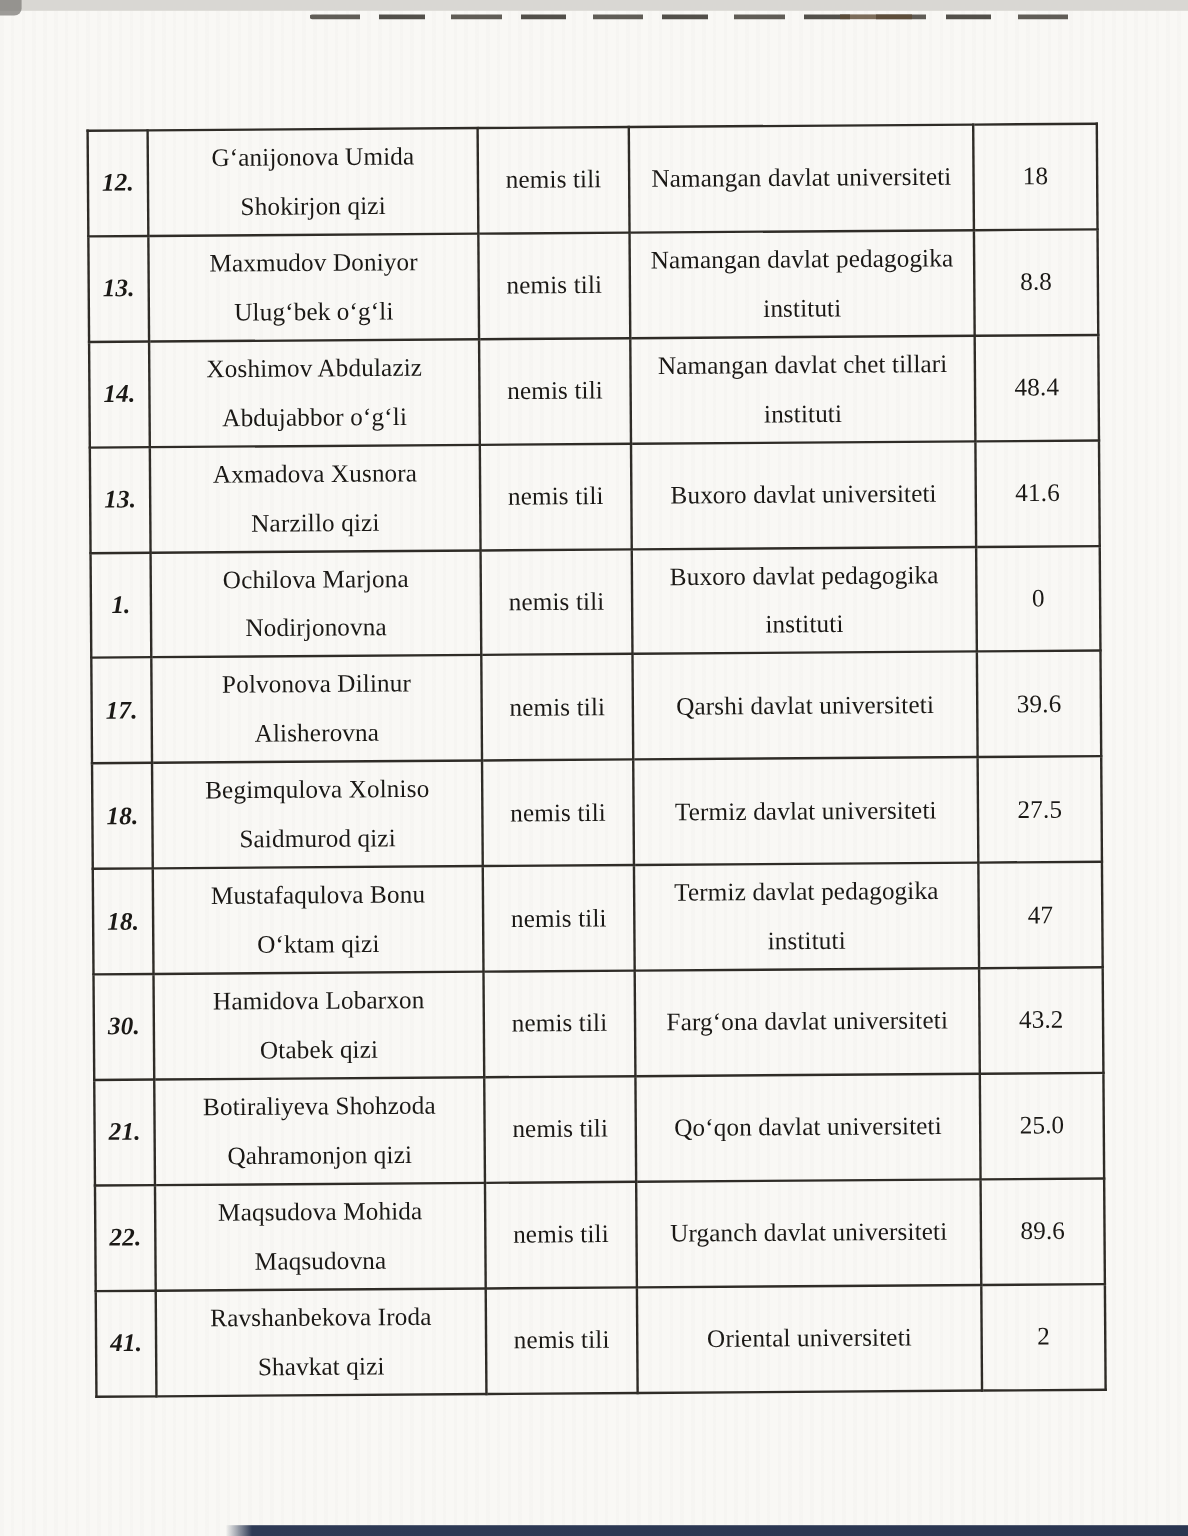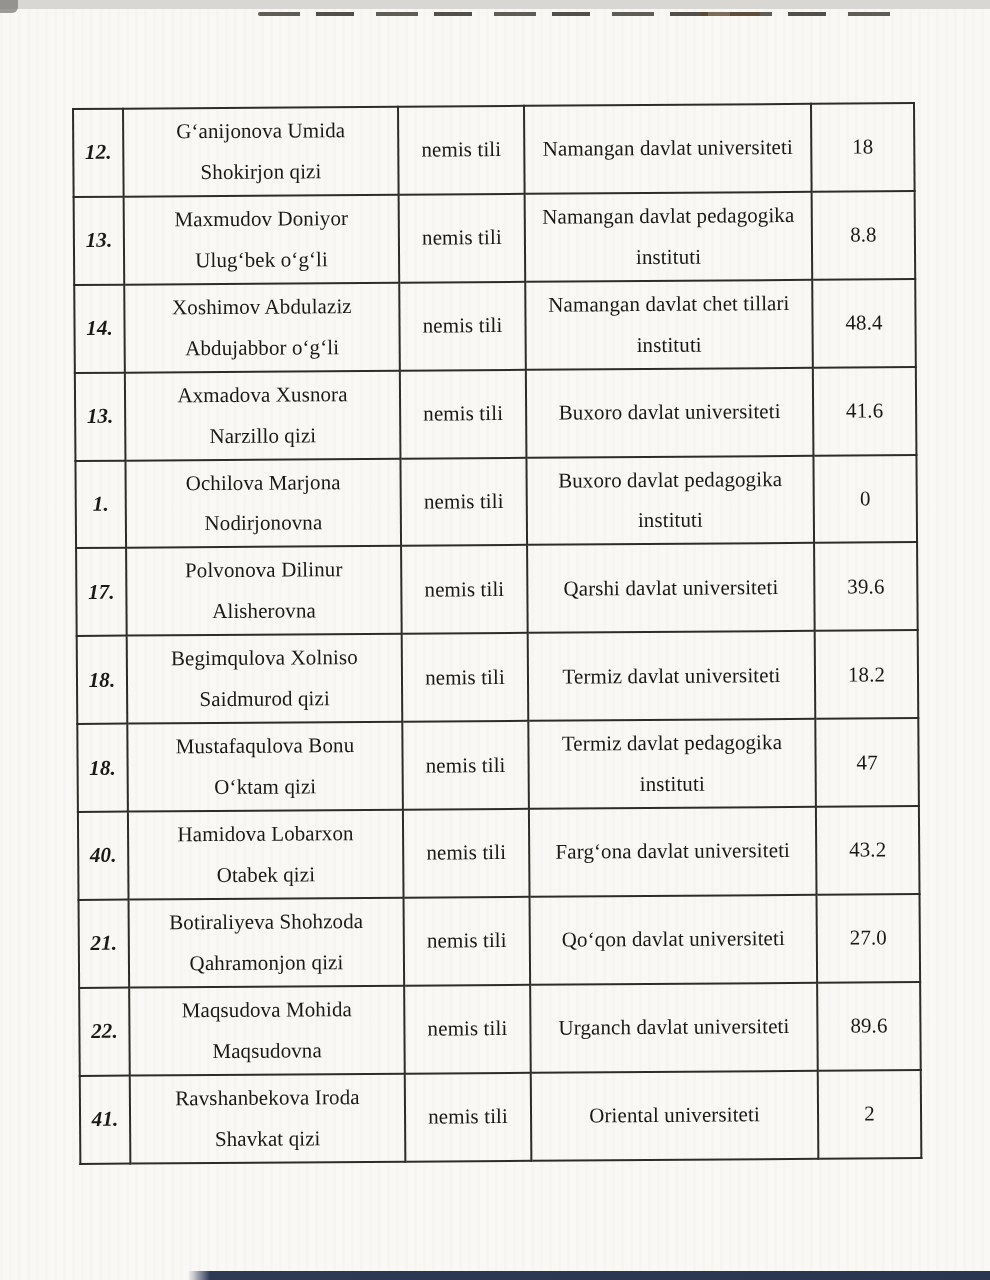--- a/index.html
+++ b/index.html
@@ -194,7 +194,7 @@
     </td>
     <td class="cell-subj">nemis tili</td>
     <td class="cell-univ">Termiz davlat universiteti</td>
-    <td class="cell-score">18.2</td>
+    <td class="cell-score">27.5</td>
   </tr>
 
   <tr>

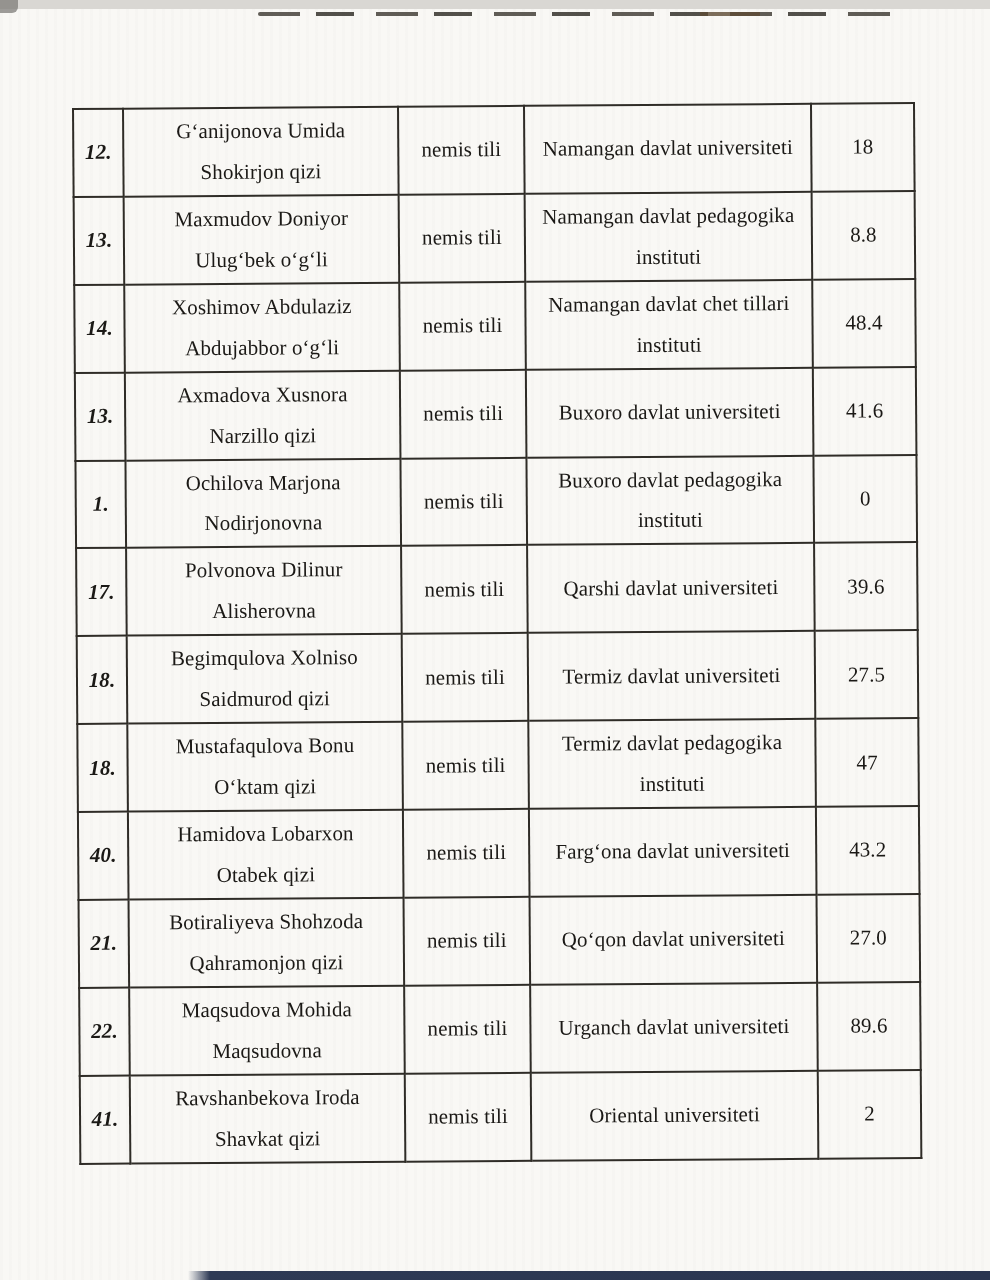--- a/index.html
+++ b/index.html
@@ -209,7 +209,7 @@
   </tr>
 
   <tr>
-    <td class="cell-num">40.</td>
+    <td class="cell-num">30.</td>
     <td class="cell-name">
       <div class="name-line">Hamidova Lobarxon</div>
       <div class="name-line">Otabek qizi</div>

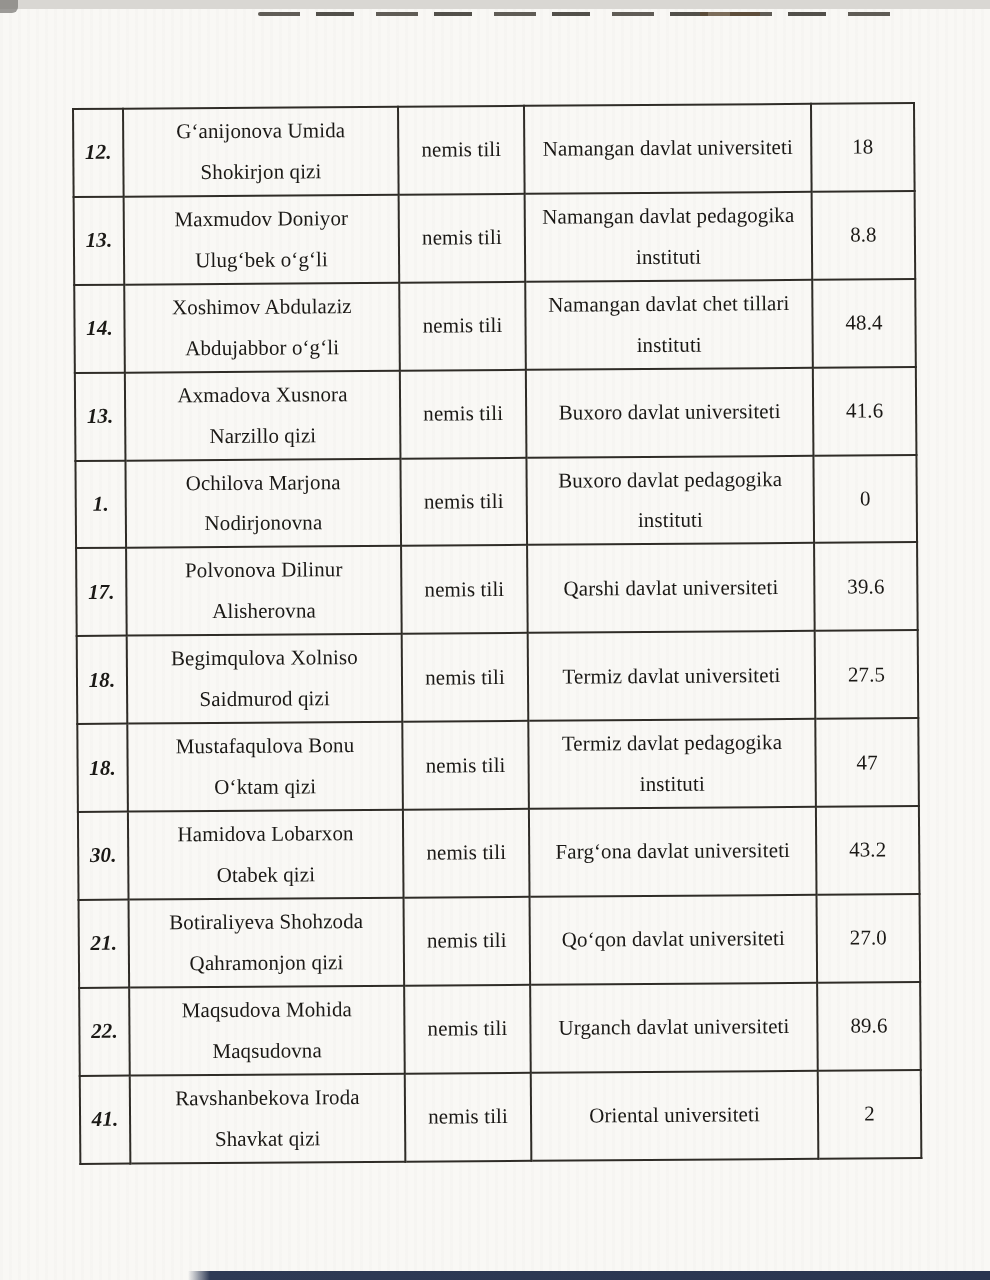--- a/index.html
+++ b/index.html
@@ -227,7 +227,7 @@
     </td>
     <td class="cell-subj">nemis tili</td>
     <td class="cell-univ">Qo‘qon davlat universiteti</td>
-    <td class="cell-score">27.0</td>
+    <td class="cell-score">25.0</td>
   </tr>
 
   <tr>

